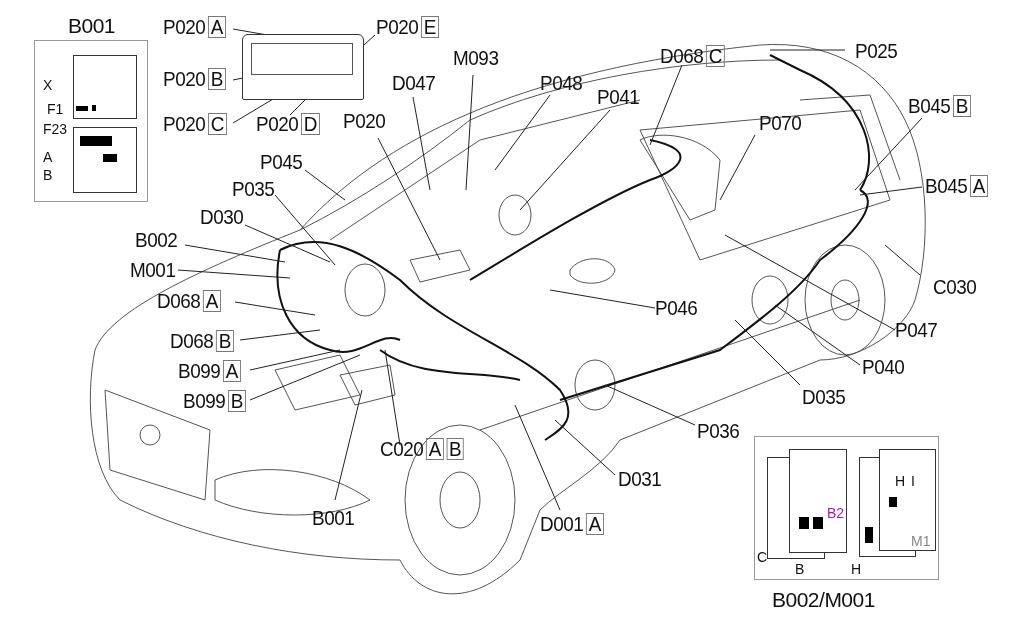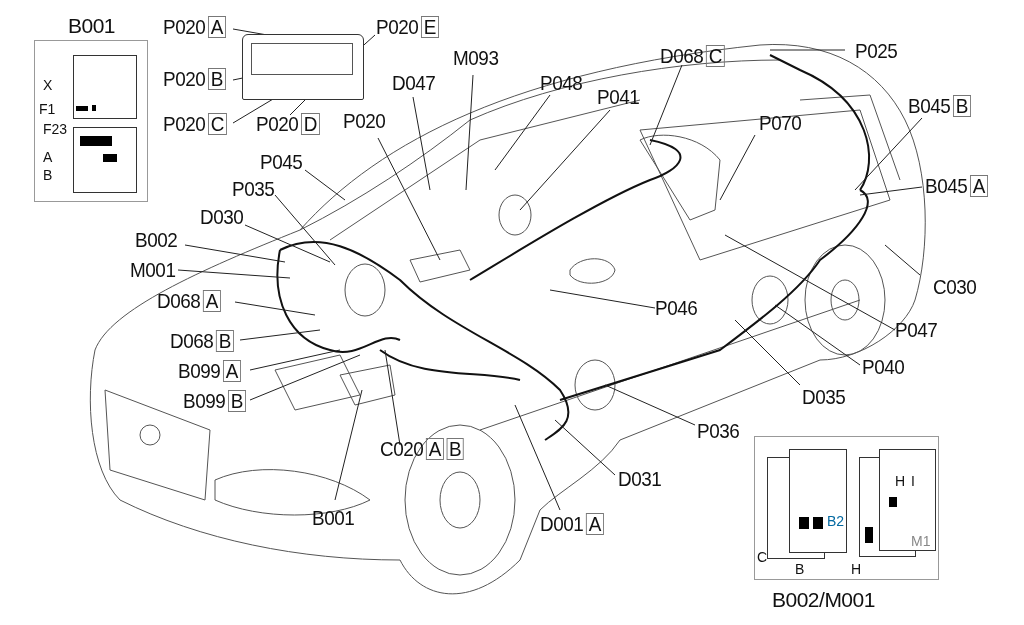--- a/index.html
+++ b/index.html
@@ -106,7 +106,7 @@
     <div style="position:absolute;left:45px;top:95px;width:32px;height:10px;background:#000"></div>
     <div style="position:absolute;left:68px;top:113px;width:14px;height:8px;background:#000"></div>
     <div class="small" style="left:8px;top:36px">X</div>
-    <div class="small" style="left:4px;top:60px">F1</div>
+    <div class="small" style="left:12px;top:60px">F1</div>
     <div class="small" style="left:8px;top:80px">F23</div>
     <div class="small" style="left:8px;top:108px">A</div>
     <div class="small" style="left:8px;top:126px">B</div>

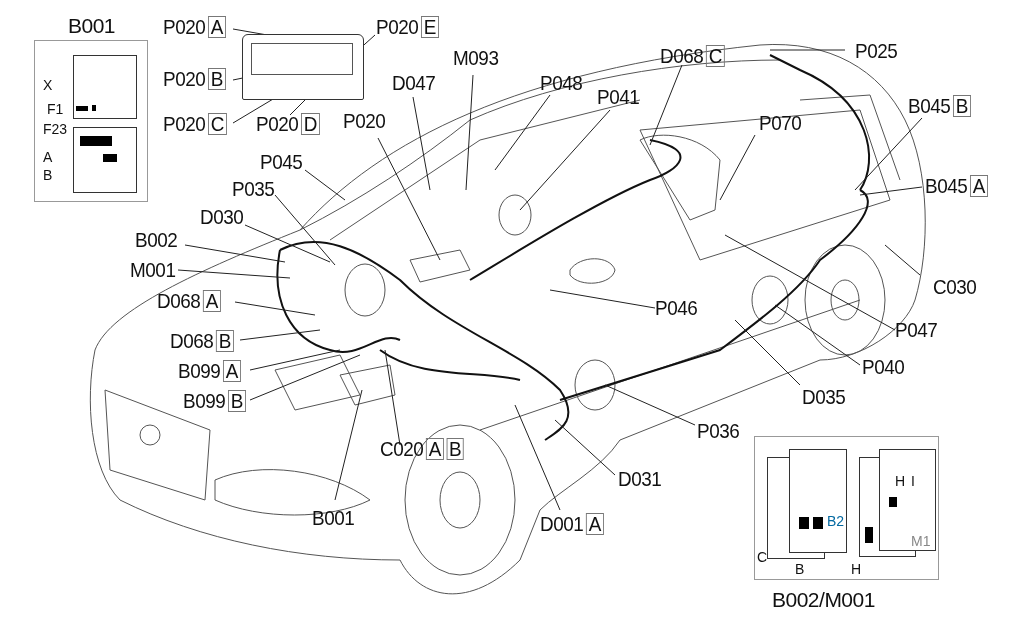--- a/index.html
+++ b/index.html
@@ -130,7 +130,7 @@
     <div class="small" style="left:96px;top:124px">H</div>
     <div class="small" style="left:140px;top:36px">H</div>
     <div class="small" style="left:156px;top:36px">I</div>
-    <div class="small" style="left:72px;top:76px;color:#0369a1">B2</div>
+    <div class="small" style="left:72px;top:68px;color:#a21caf">B2</div>
     <div class="small" style="left:156px;top:96px;color:#888">M1</div>
   </div>
   <div class="inset-title" style="left:772px;top:588px">B002/M001</div>

